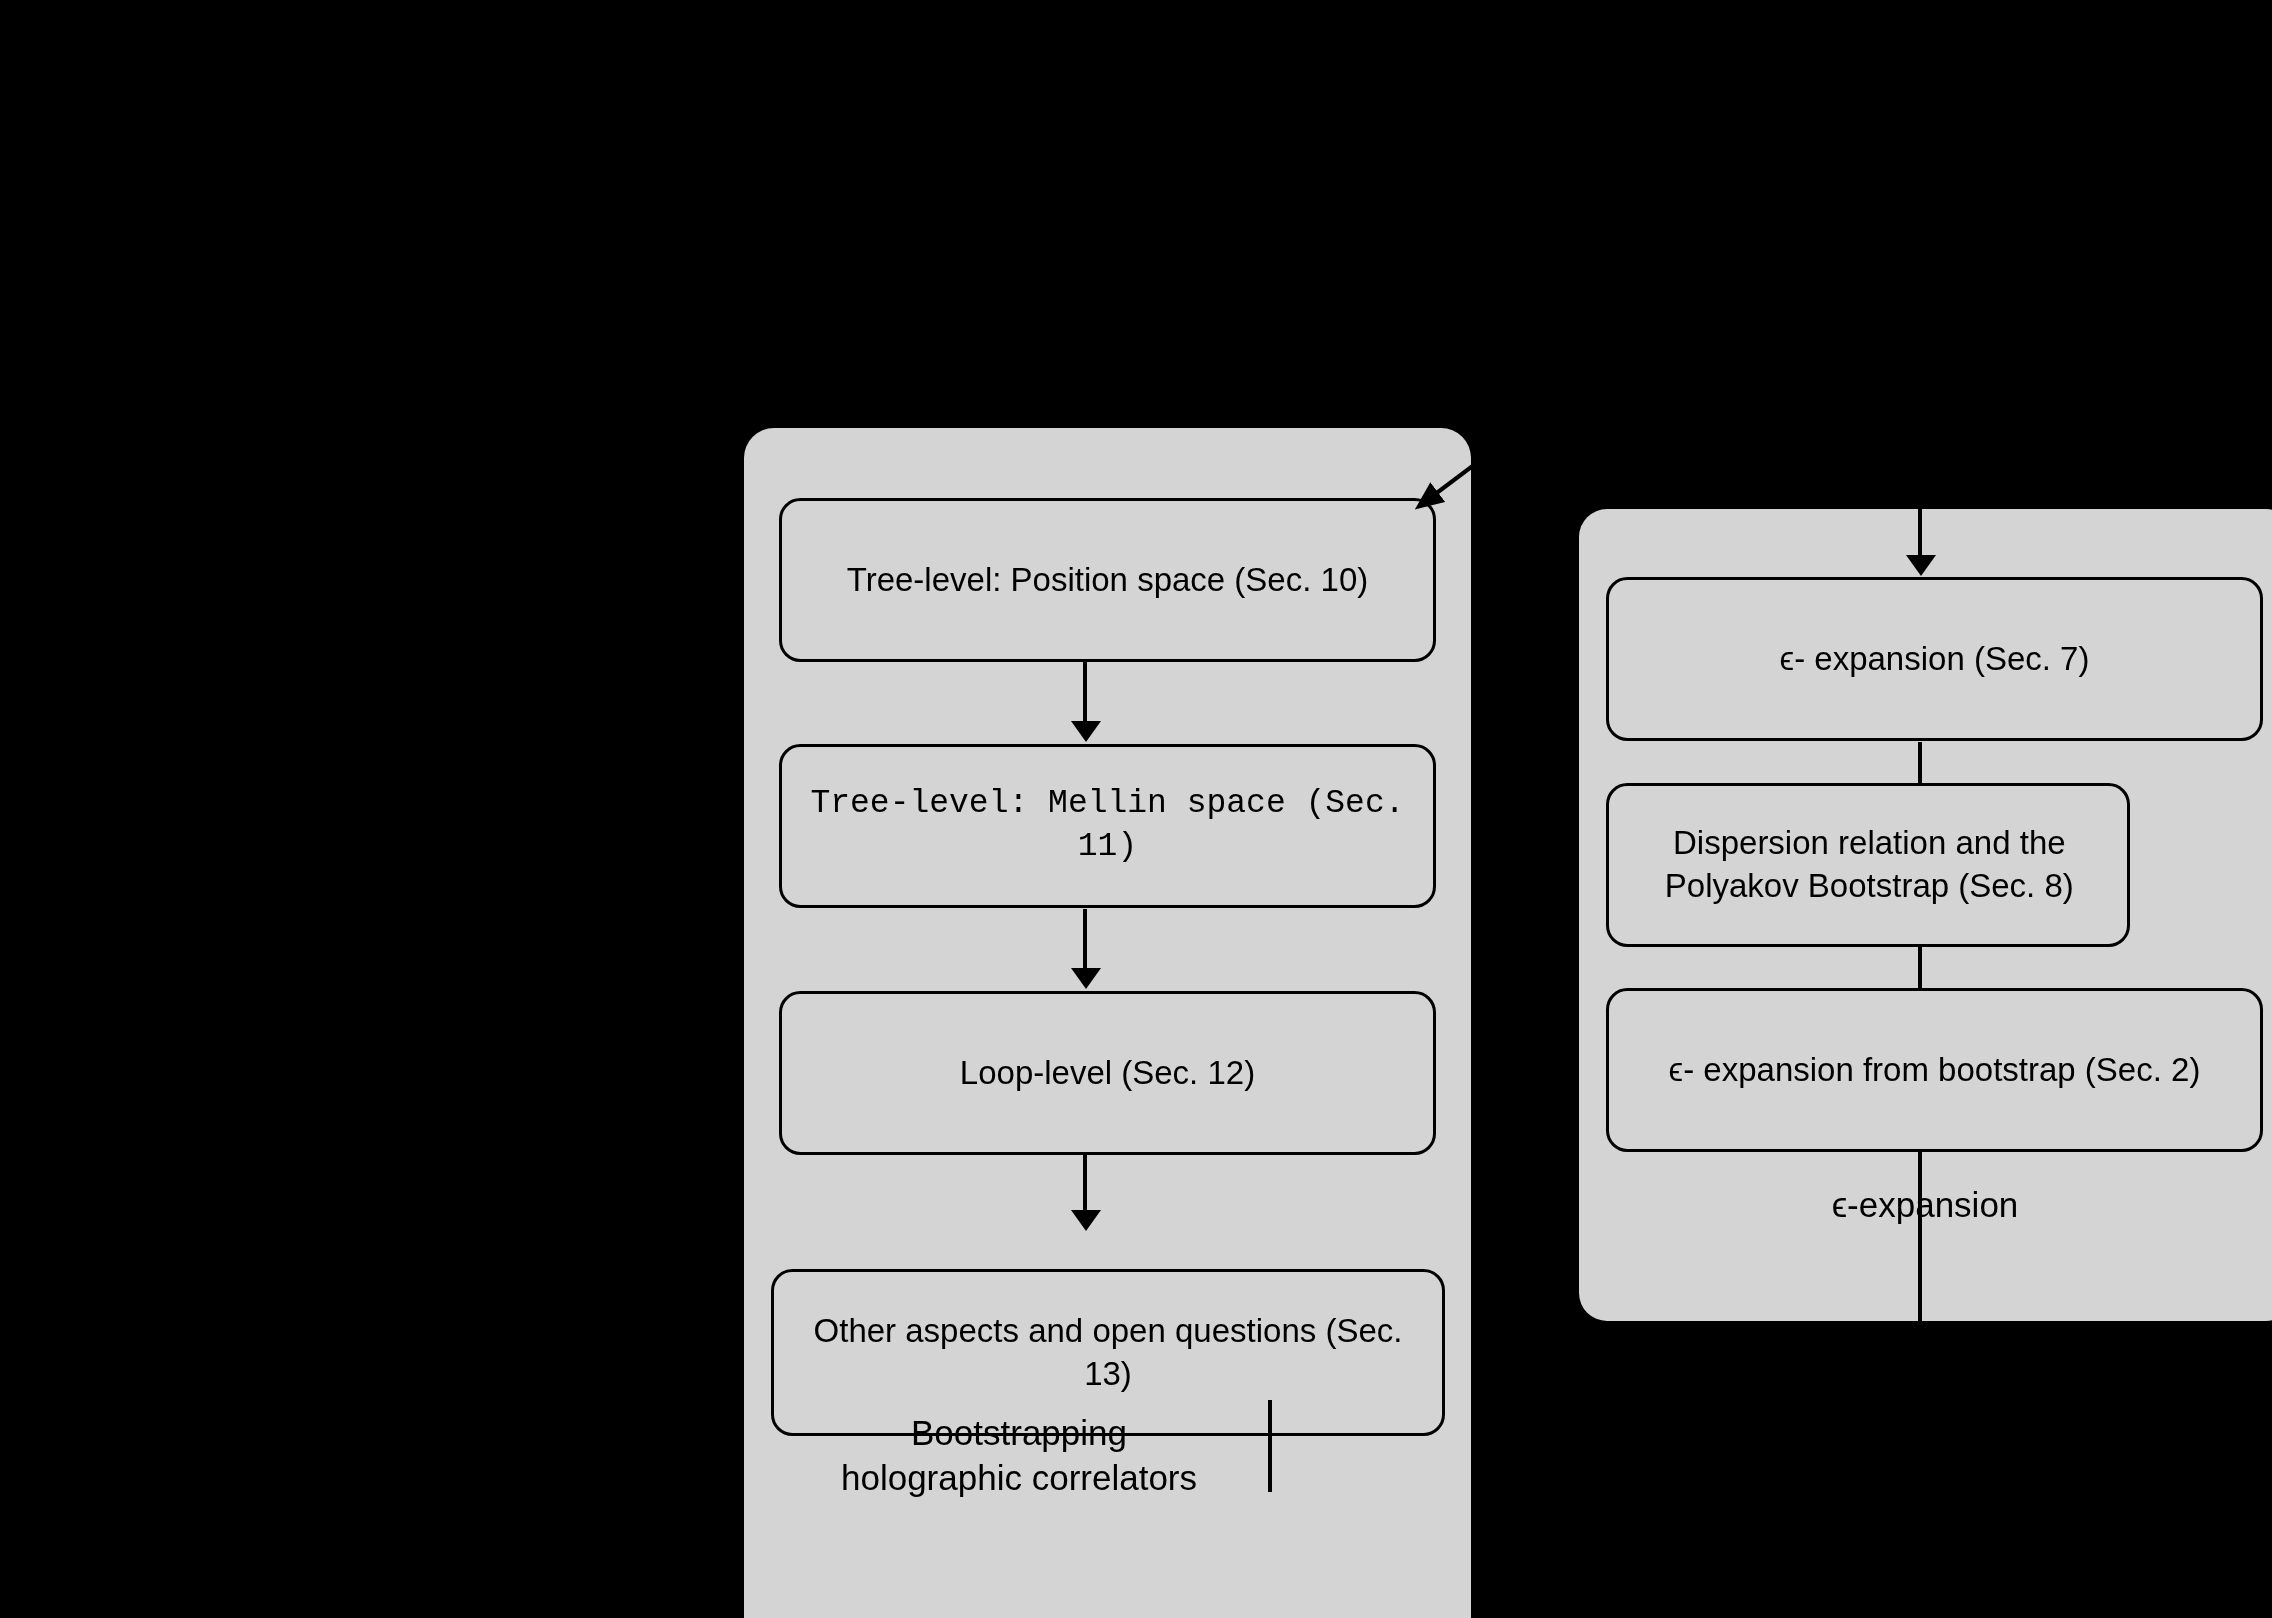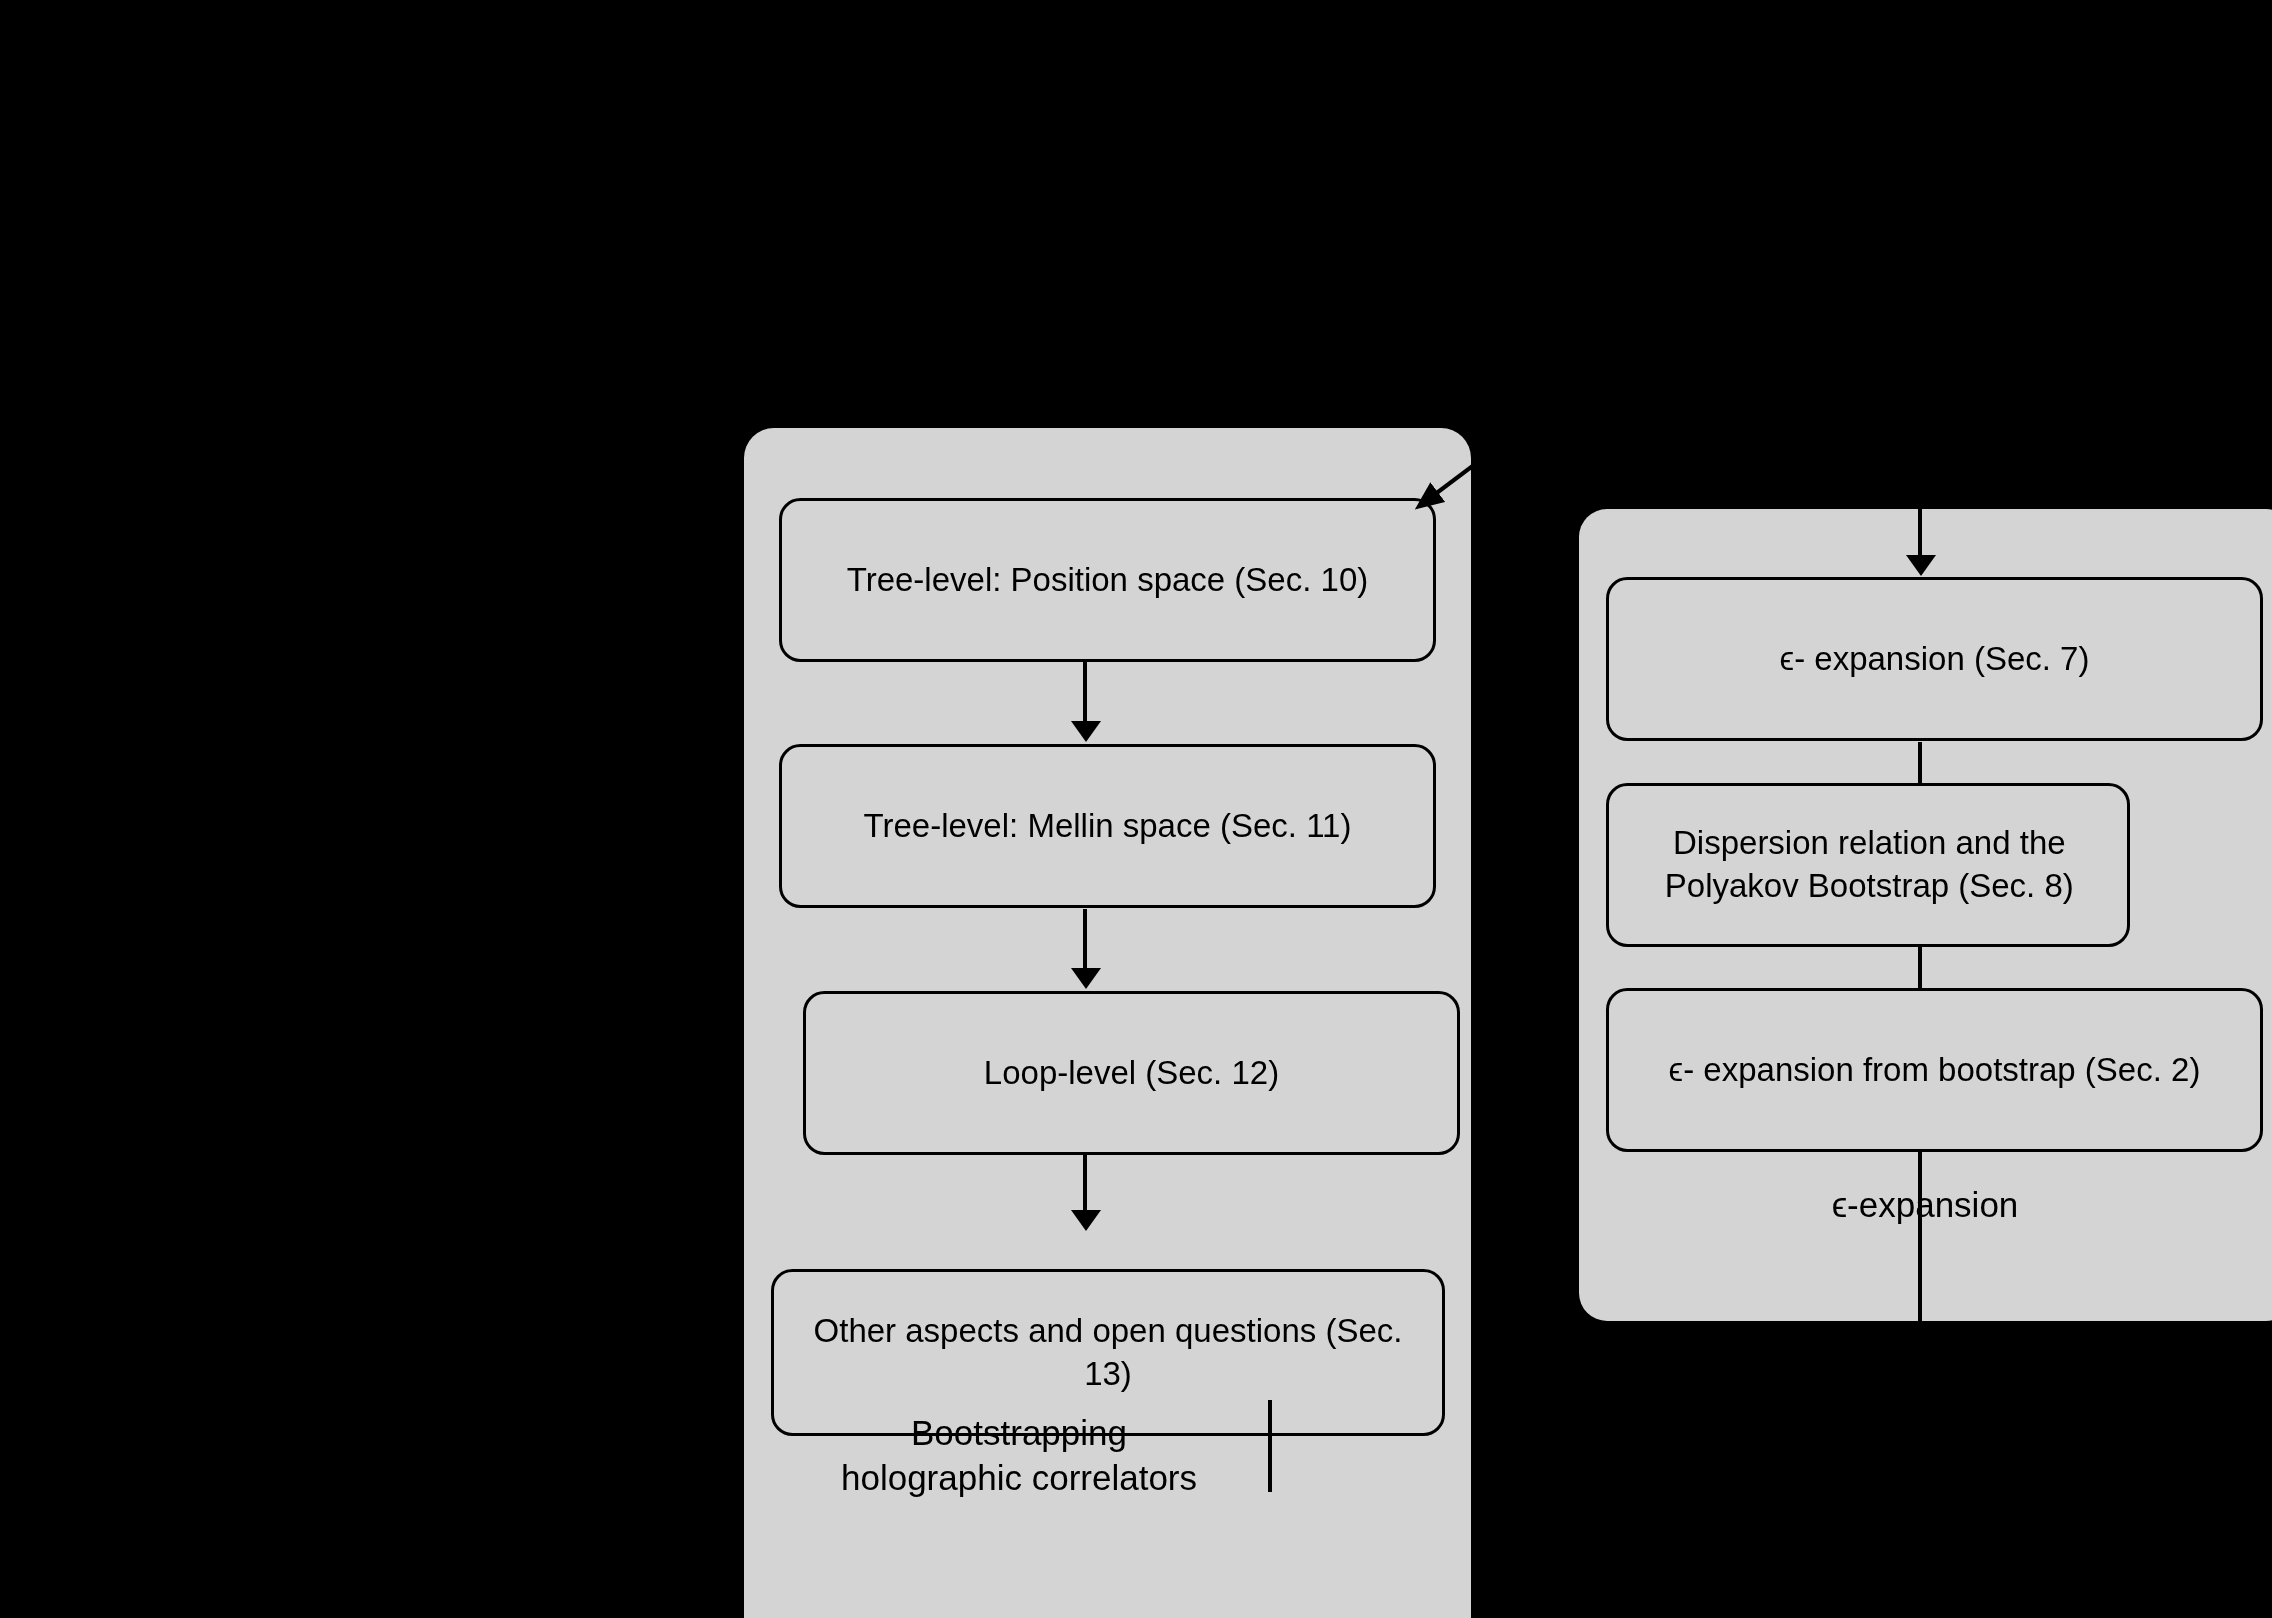--- a/index.html
+++ b/index.html
@@ -64,7 +64,7 @@
 
   
   #node-tree-position { left: 35px;  top: 70px;  width: 657px; height: 164px; }
-  #node-tree-mellin   { left: 35px;  top: 316px; width: 657px; height: 164px; }
+  #node-tree-mellin   { left: 35px;  top: 316px; width: 657px; height: 164px; font-family: Liberation Mono, monospace; }
   #node-loop-level    { left: 35px;  top: 563px; width: 657px; height: 164px; margin-left: 24px; }
   #node-other-aspects { left: 27px;  top: 805px; width: 674px; height: 167px; margin-top: 36px; }
 

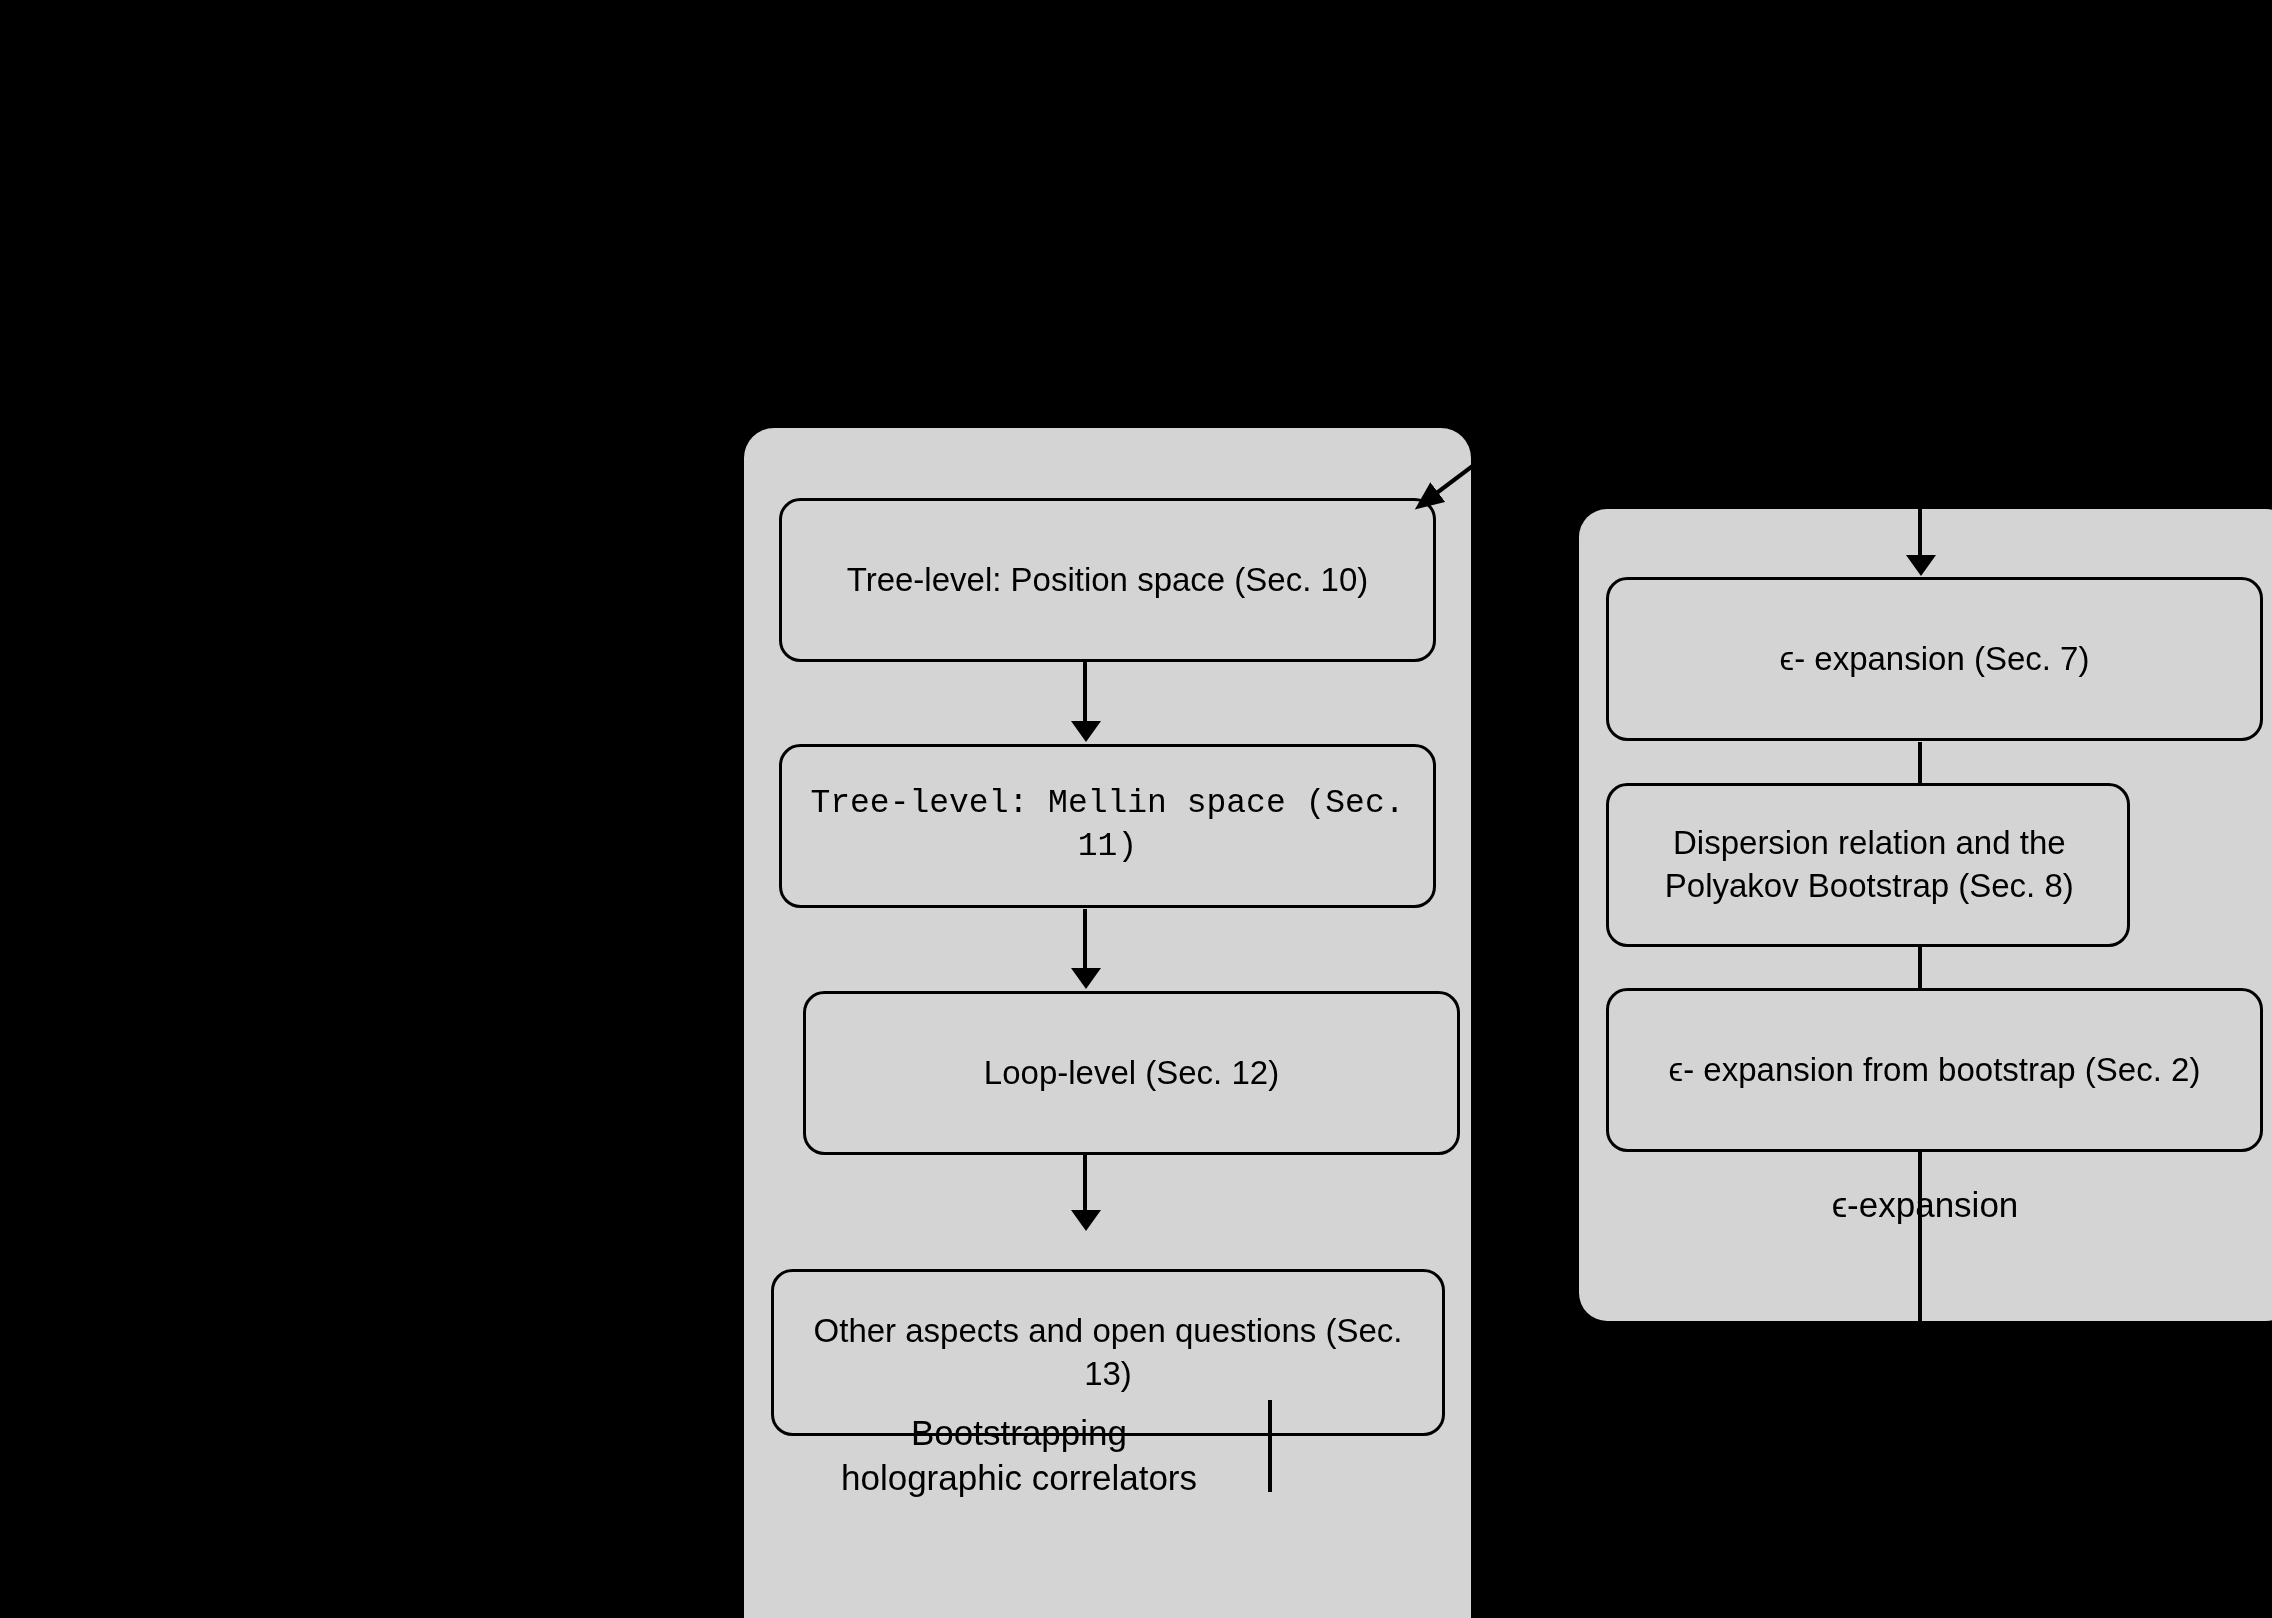--- a/index.html
+++ b/index.html
@@ -65,7 +65,7 @@
   
   #node-tree-position { left: 35px;  top: 70px;  width: 657px; height: 164px; }
   #node-tree-mellin   { left: 35px;  top: 316px; width: 657px; height: 164px; font-family: Liberation Mono, monospace; }
-  #node-loop-level    { left: 35px;  top: 563px; width: 657px; height: 164px; margin-left: 24px; }
+  #node-loop-level    { left: 35px;  top: 563px; width: 657px; height: 164px; }
   #node-other-aspects { left: 27px;  top: 805px; width: 674px; height: 167px; margin-top: 36px; }
 
   

